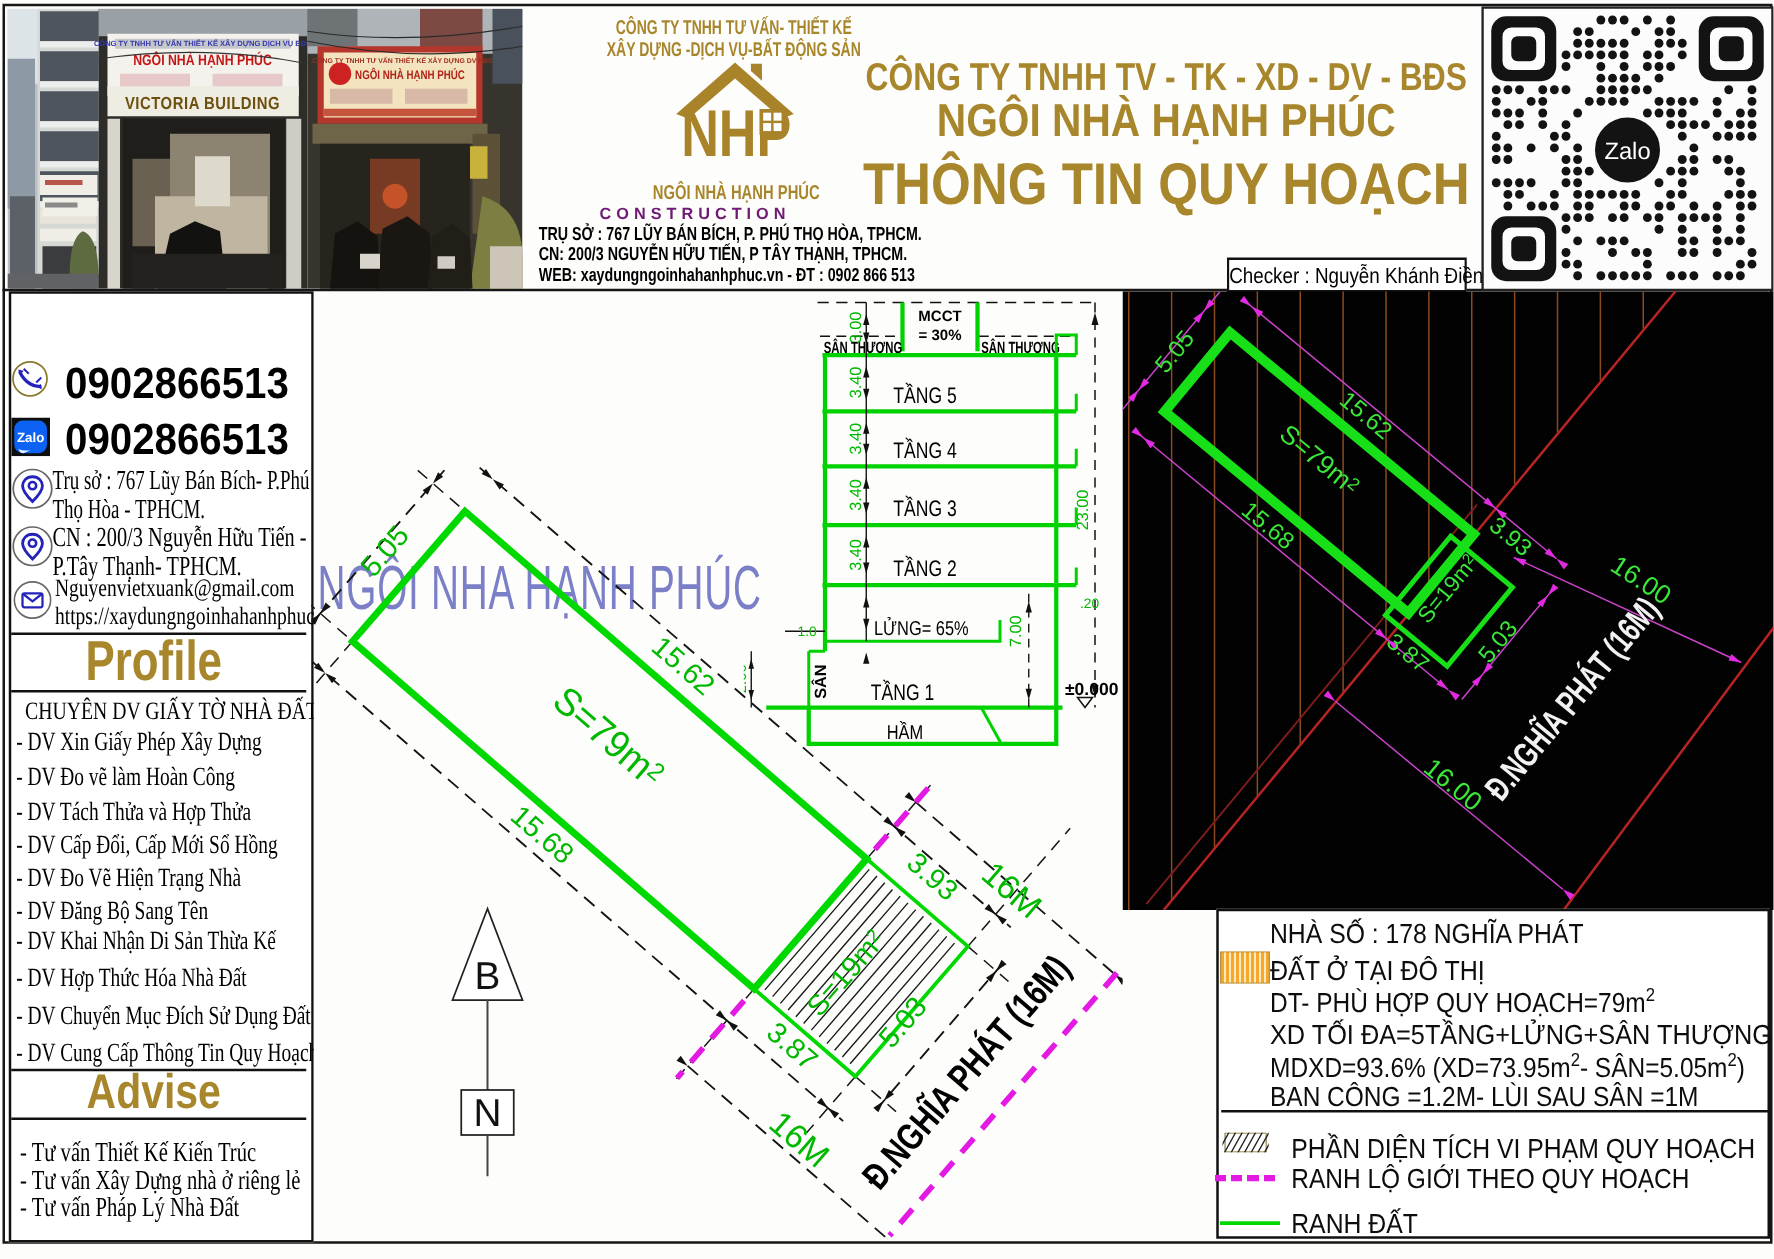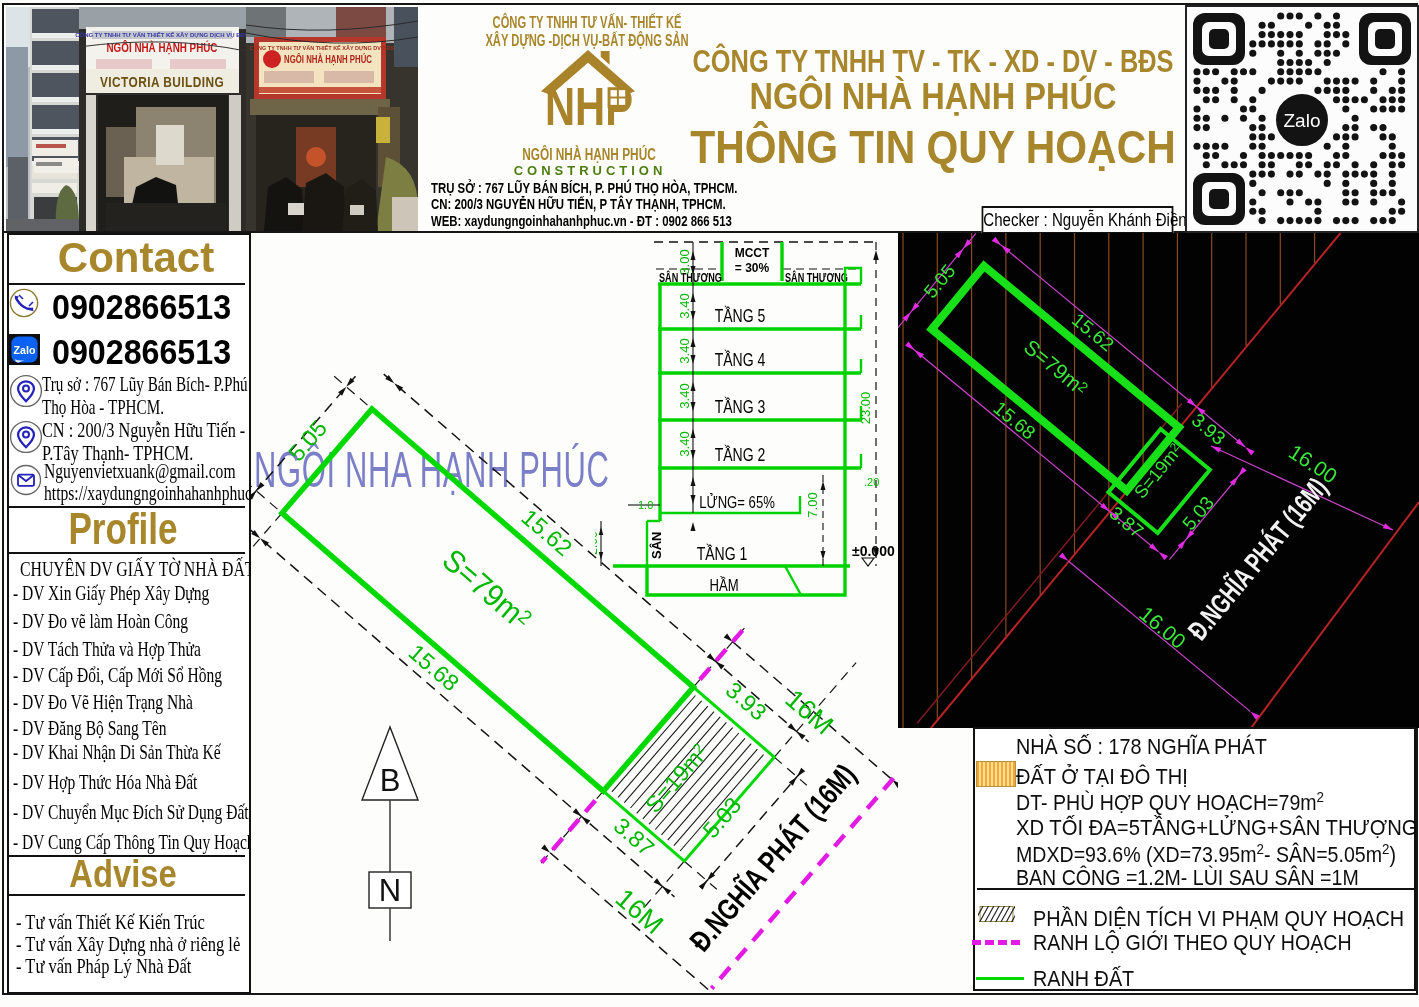--- a/index.html
+++ b/index.html
@@ -103,7 +103,7 @@
 <rect x="81.5" y="49.5" width="6.5" height="6.5" fill="#fff"></rect>
 </svg>
 <div class="abs" style="left:589px;top:146px;color:#a8862c;font-weight:700;font-size:16px;white-space:nowrap;transform:scaleX(0.74) translateX(-50%);transform-origin:0 0;">NGÔI NHÀ HẠNH PHÚC</div>
-<div class="abs" style="left:590px;top:163px;color:#4d7c0f;font-weight:700;font-size:13px;letter-spacing:4px;white-space:nowrap;transform:translateX(-50%);transform-origin:0 0;">CONSTRUCTION</div>
+<div class="abs" style="left:556px;top:163px;color:#701a75;font-weight:700;font-size:13px;letter-spacing:4px;white-space:nowrap;transform:translateX(-50%);transform-origin:0 0;">CONSTRUCTION</div>
 
 <div class="abs" style="left:431px;top:180px;width:440px;font-weight:700;font-size:15px;color:#000;transform:scaleX(0.76);transform-origin:0 0;line-height:16.3px;white-space:nowrap;">TRỤ SỞ : 767 LŨY BÁN BÍCH, P. PHÚ THỌ HÒA, TPHCM.<br>CN: 200/3 NGUYỄN HỮU TIẾN, P TÂY THẠNH, TPHCM.<br>WEB: xaydungngoinhahanhphuc.vn - ĐT : 0902 866 513</div>
 

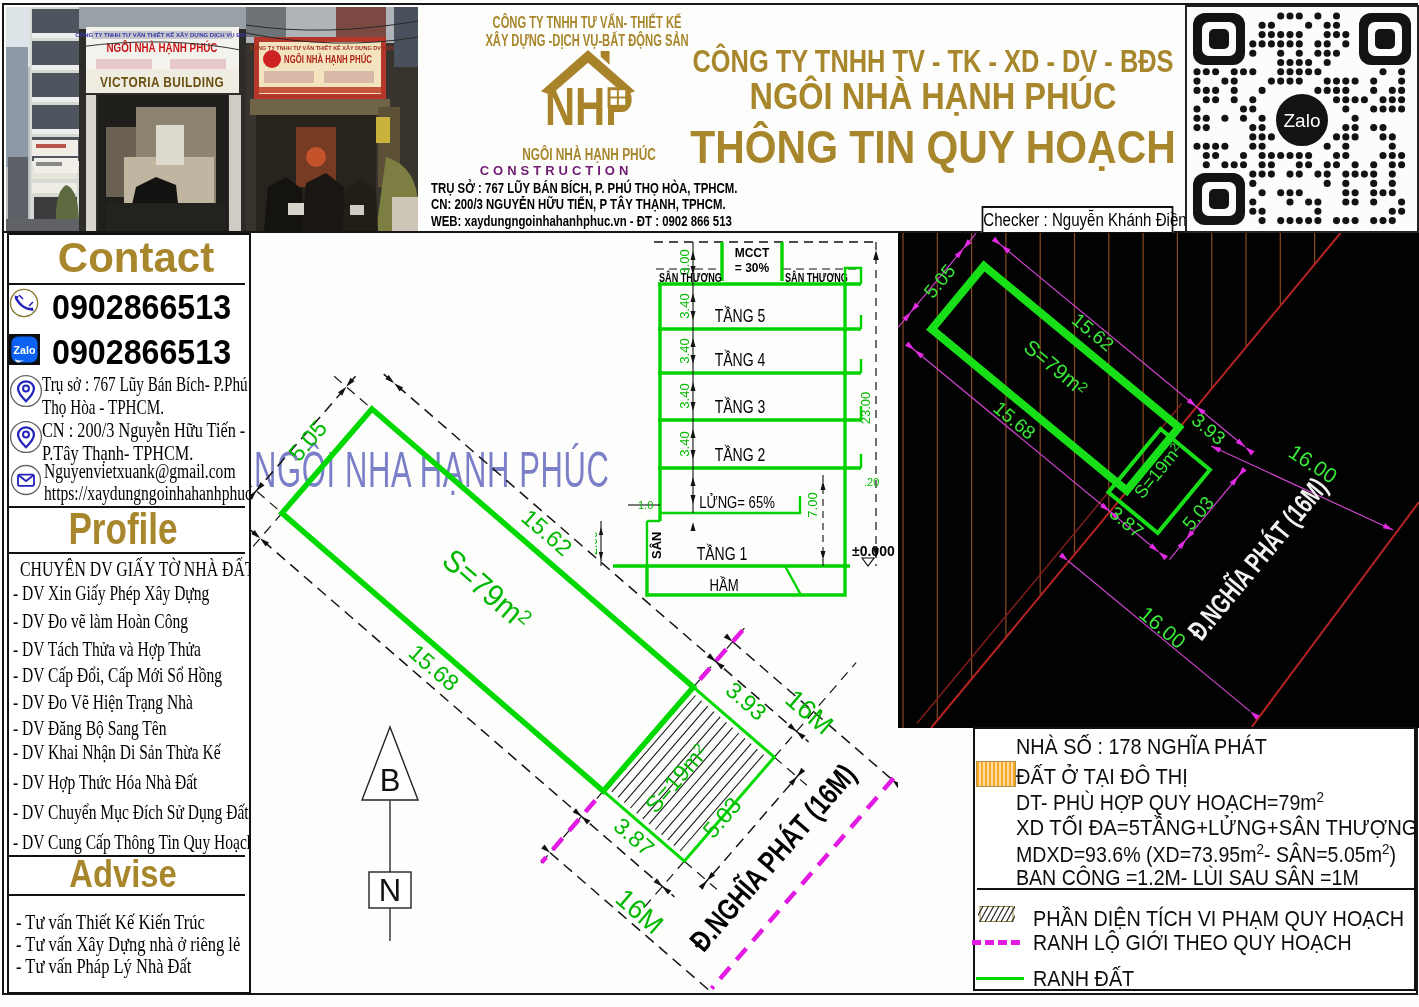--- a/index.html
+++ b/index.html
@@ -339,7 +339,6 @@
 
 <div class="abs" style="left:7px;top:233px;width:240px;height:757px;border:2px solid #111;background:#fff;"></div>
 
-<div class="abs" style="left:9px;top:235px;width:236px;height:48px;border-bottom:2px solid #111;text-align:center;text-indent:18px;"><span style="font-size:42px;font-weight:700;color:#a8862c;line-height:46px;">Contact</span></div>
 
 <svg class="abs" style="left:9px;top:288px;" width="30" height="30" viewBox="0 0 30 30">
       <circle cx="15" cy="15" r="13.6" fill="none" stroke="#8a7a30" stroke-width="1.4"></circle>

